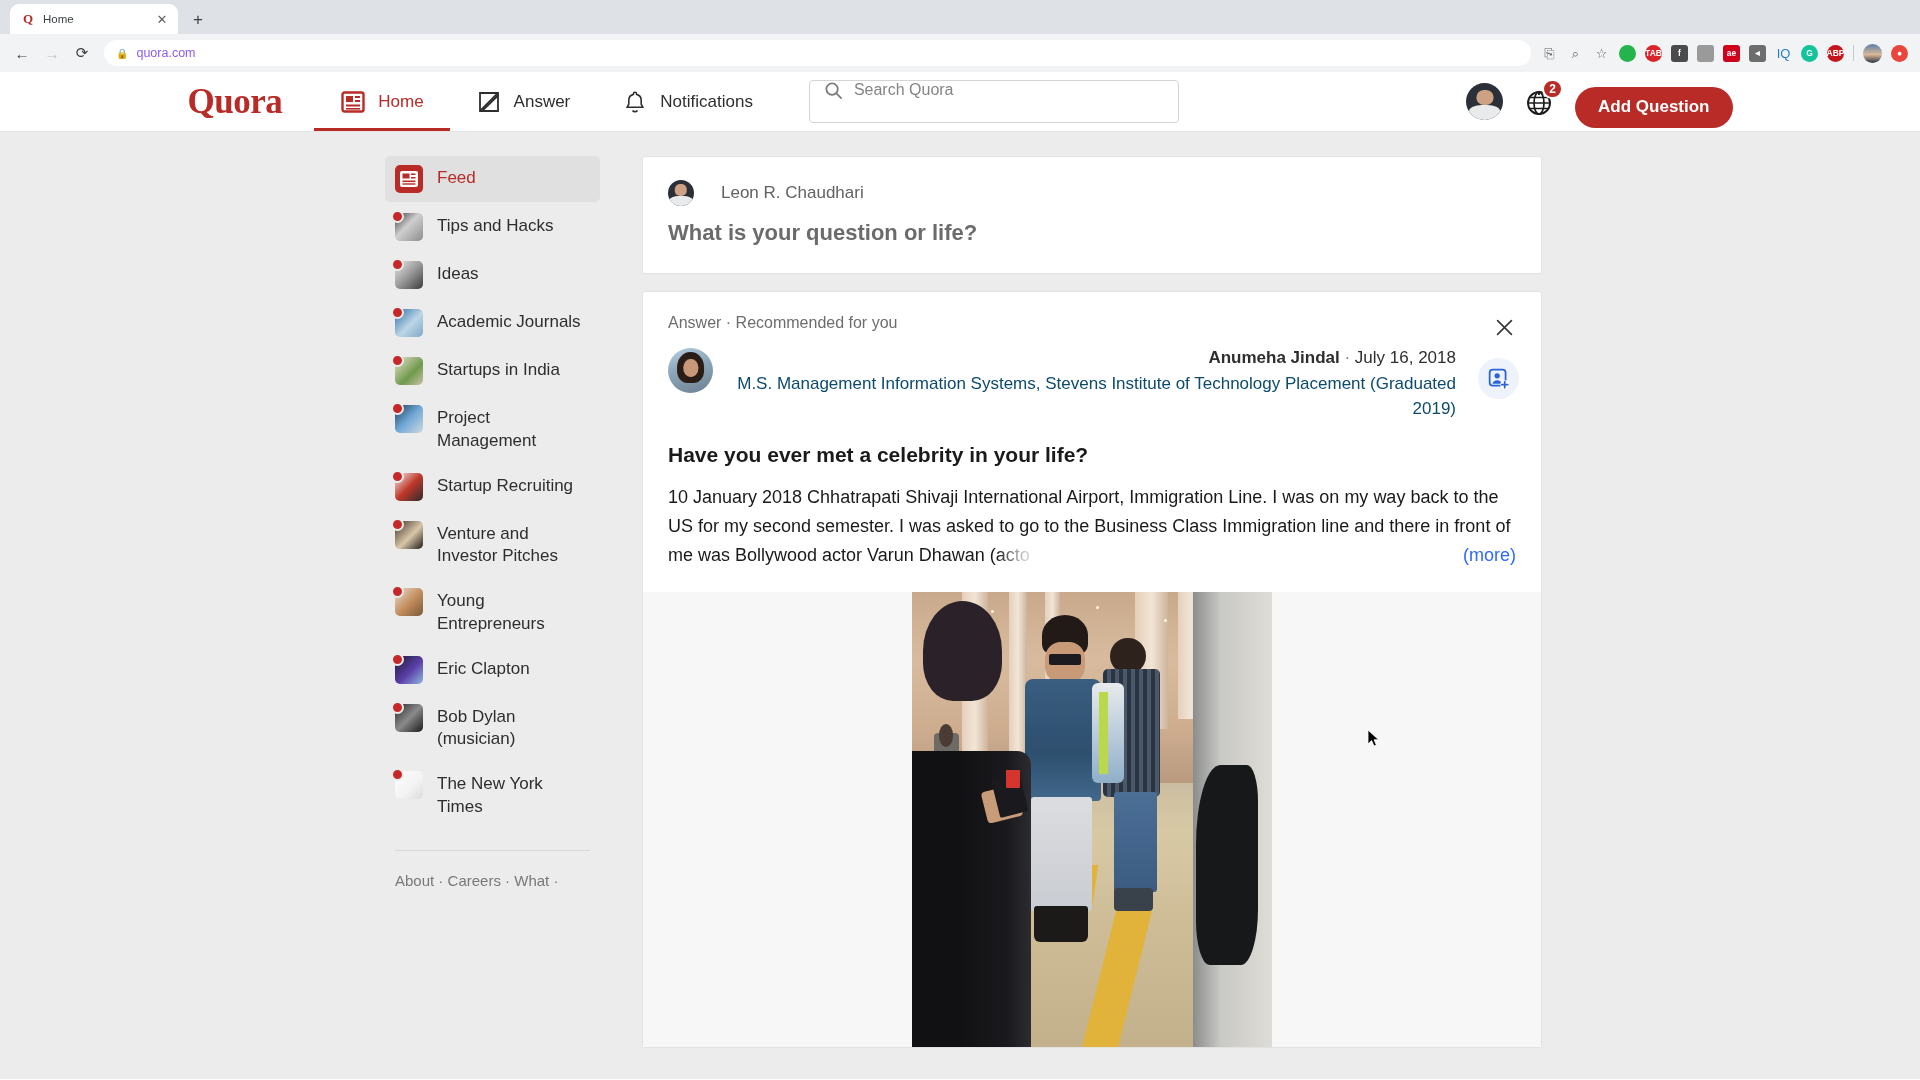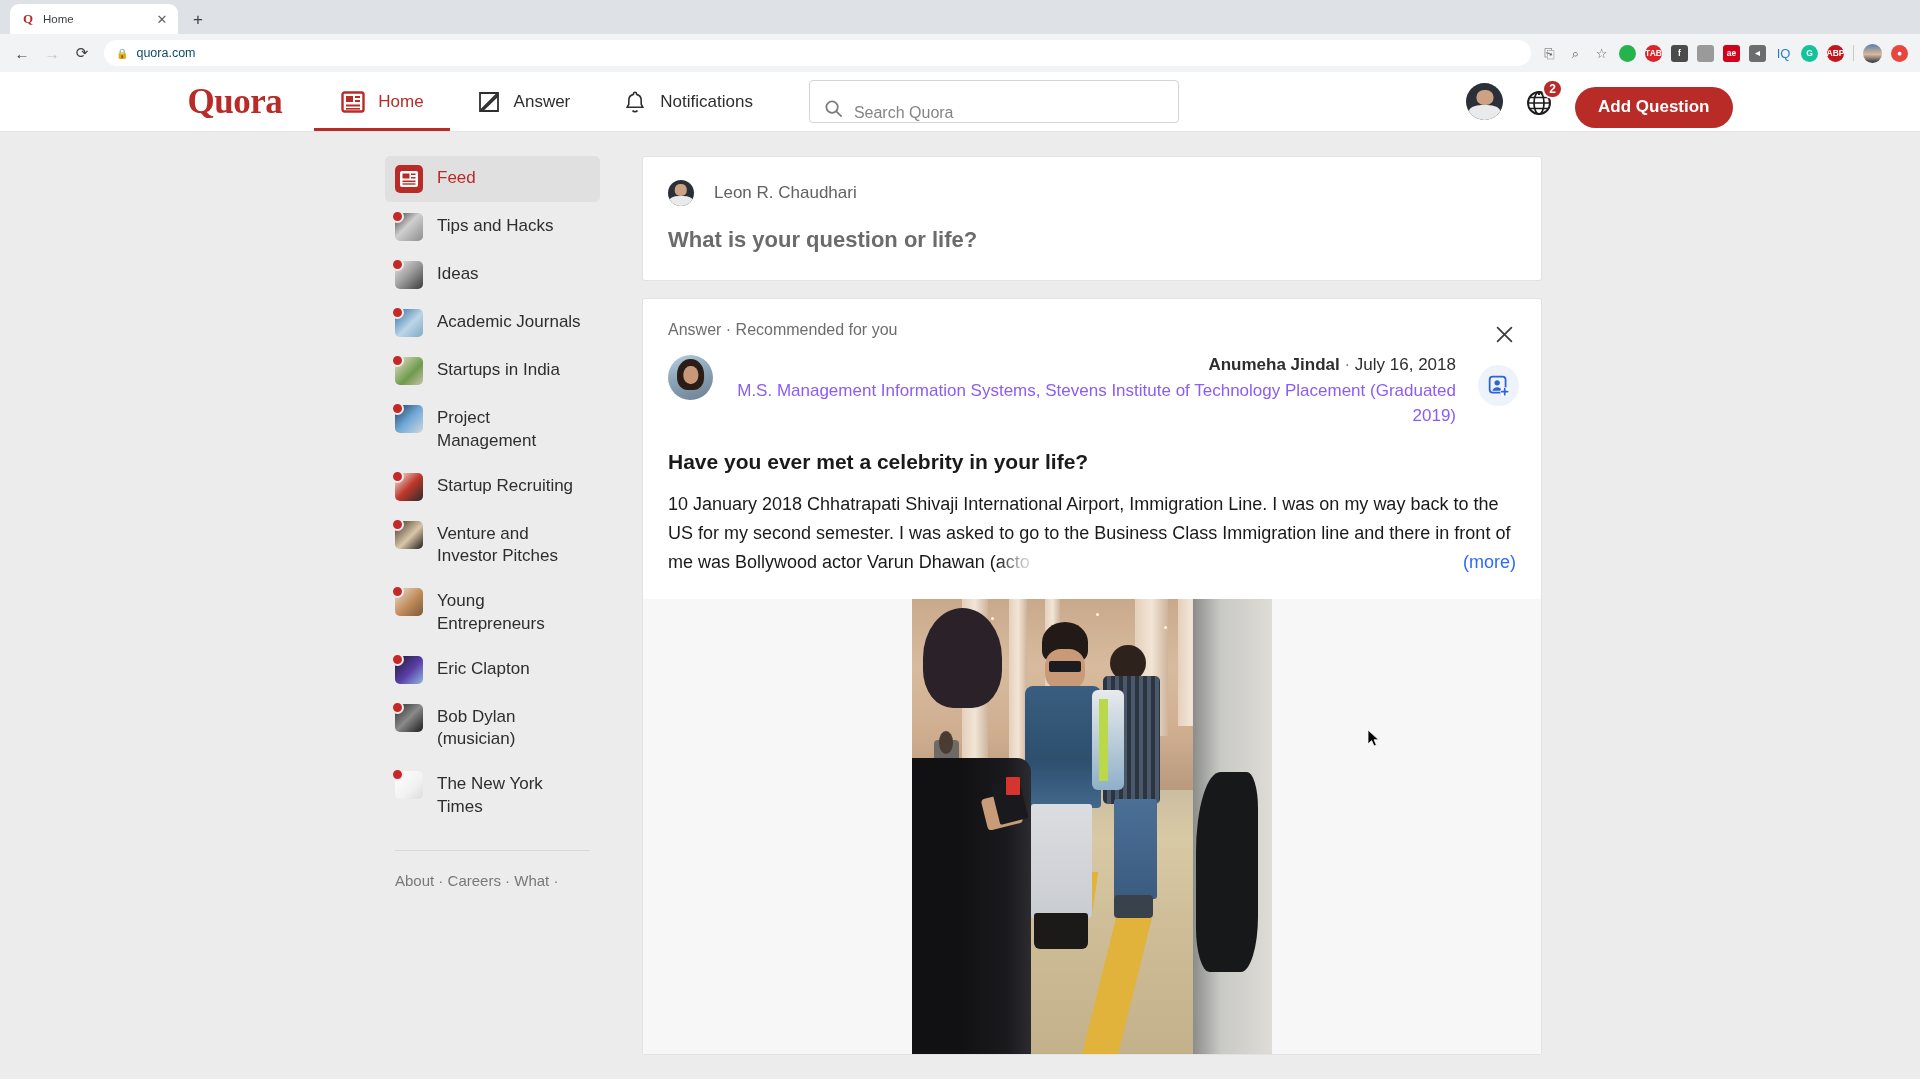--- a/index.html
+++ b/index.html
@@ -62,7 +62,7 @@
     padding: 0 12px; gap: 8px; max-width: 1575px;
   }
   .lock-icon { font-size: 10px; color: #5f6368; }
-  .omnibox-url { font-size: 12.5px; color: #0c4a6e; }
+  .omnibox-url { font-size: 12.5px; color: #8b5cf6; }
   .tb-icons { display: flex; align-items: center; gap: 9px; padding-right: 4px; }
   .tb-ic {
     width: 17px; height: 17px; border-radius: 50%;

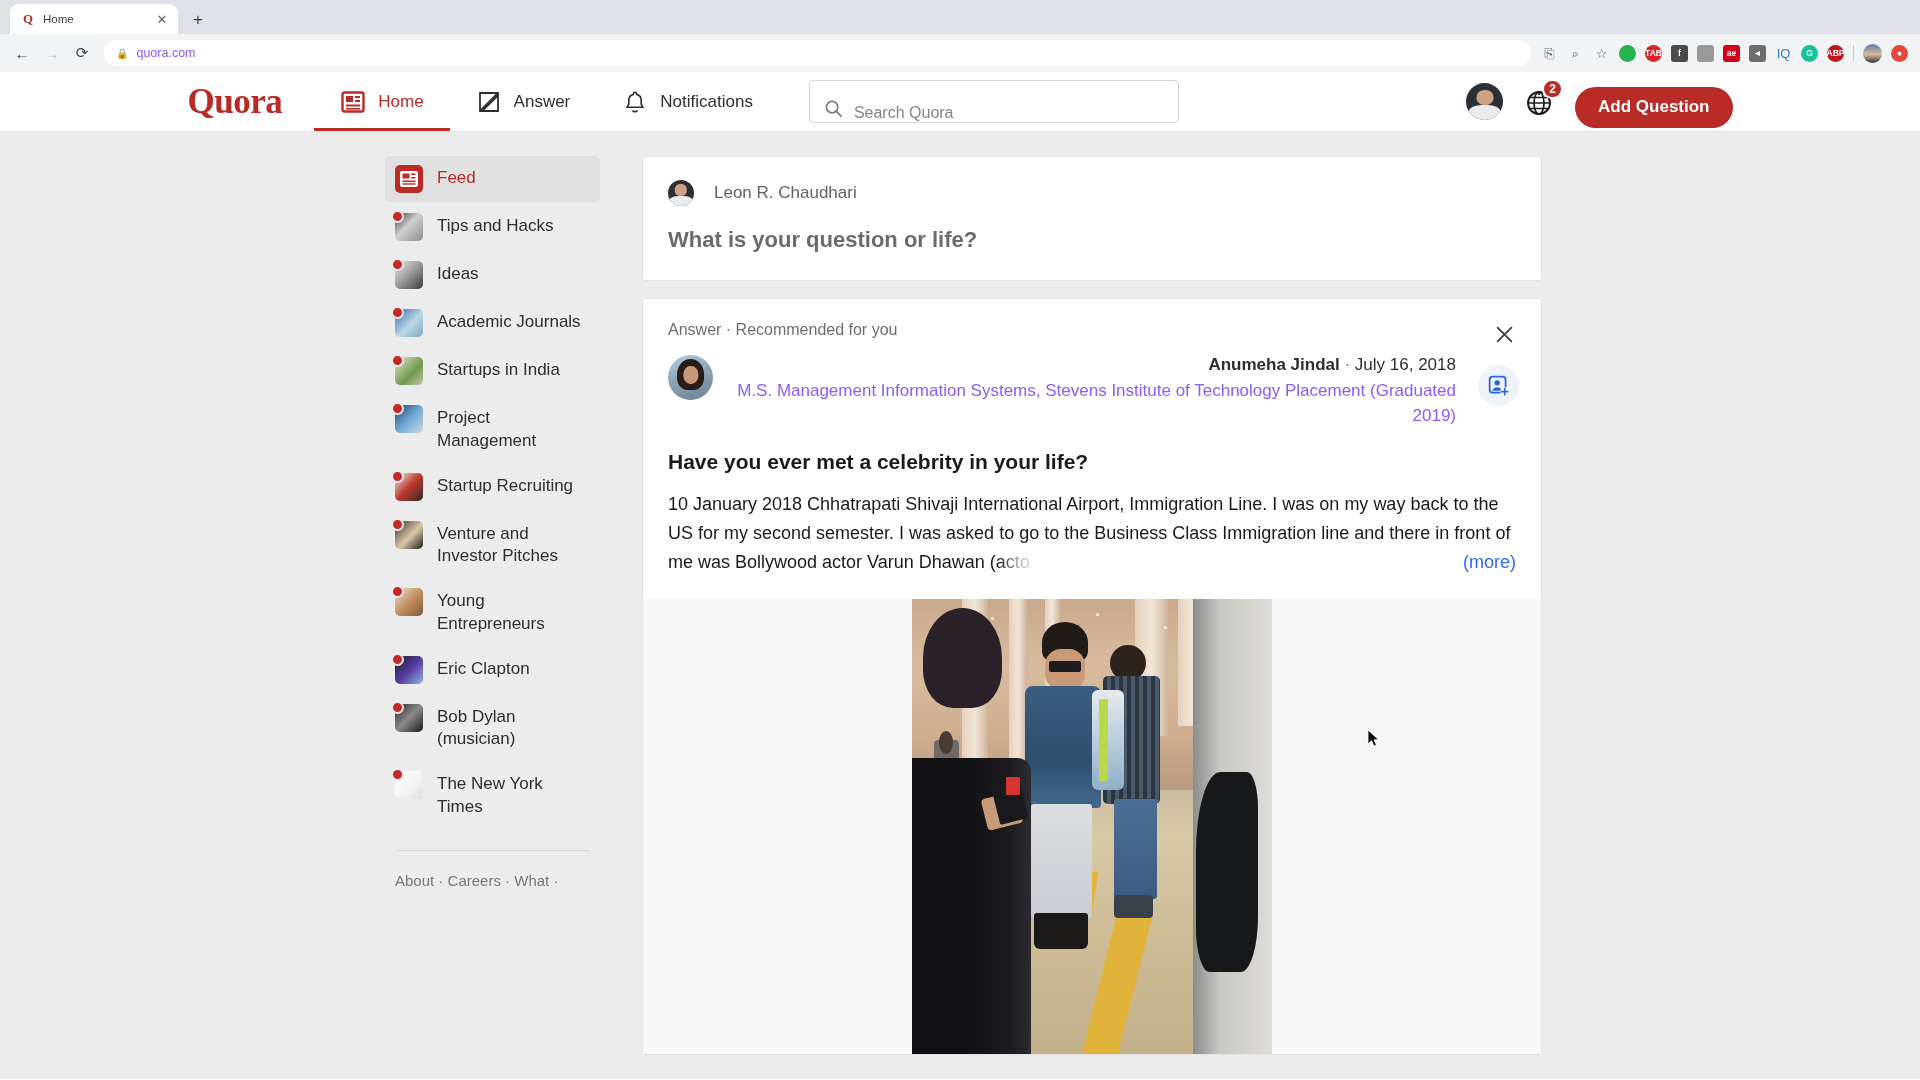--- a/index.html
+++ b/index.html
@@ -112,7 +112,7 @@
   }
   .q-search-box {
     width: 370px; height: 43px; border: 1px solid #d4d4d4;
-    border-radius: 4px; display: flex; align-items: flex-end;
+    border-radius: 4px; display: flex; align-items: flex-start;
     padding: 0 14px; gap: 11px; background: #fff;
   }
   .q-search-ph { font-size: 16px; color: #848484; }

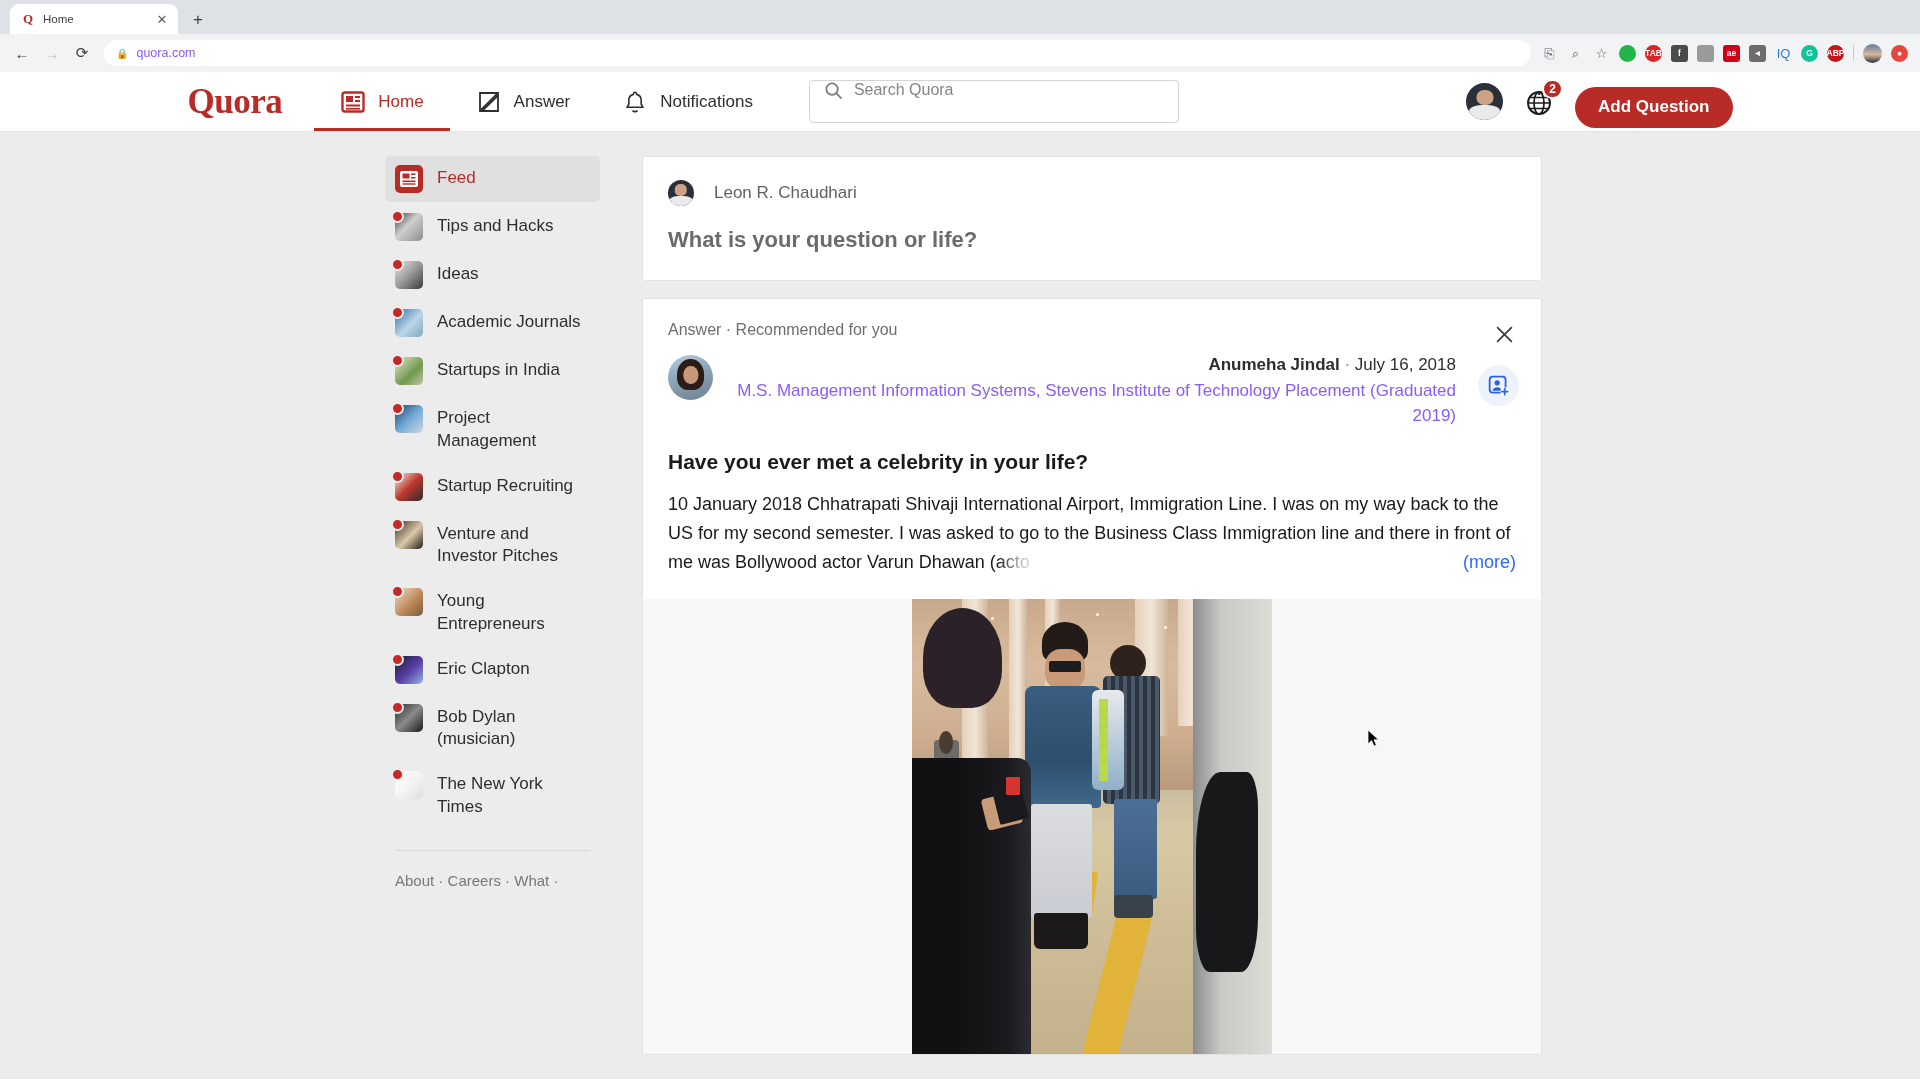--- a/index.html
+++ b/index.html
@@ -188,7 +188,7 @@
     margin-bottom: 17px;
   }
   .ask-card { padding: 23px 25px 27px 25px; }
-  .ask-row { display: flex; align-items: center; gap: 20px; margin-bottom: 21px; }
+  .ask-row { display: flex; align-items: center; gap: 27px; margin-bottom: 14px; }
   .ask-avatar {
     width: 26px; height: 26px; border-radius: 50%;
     background: #2b2f38; overflow: hidden; position: relative; flex: 0 0 26px;

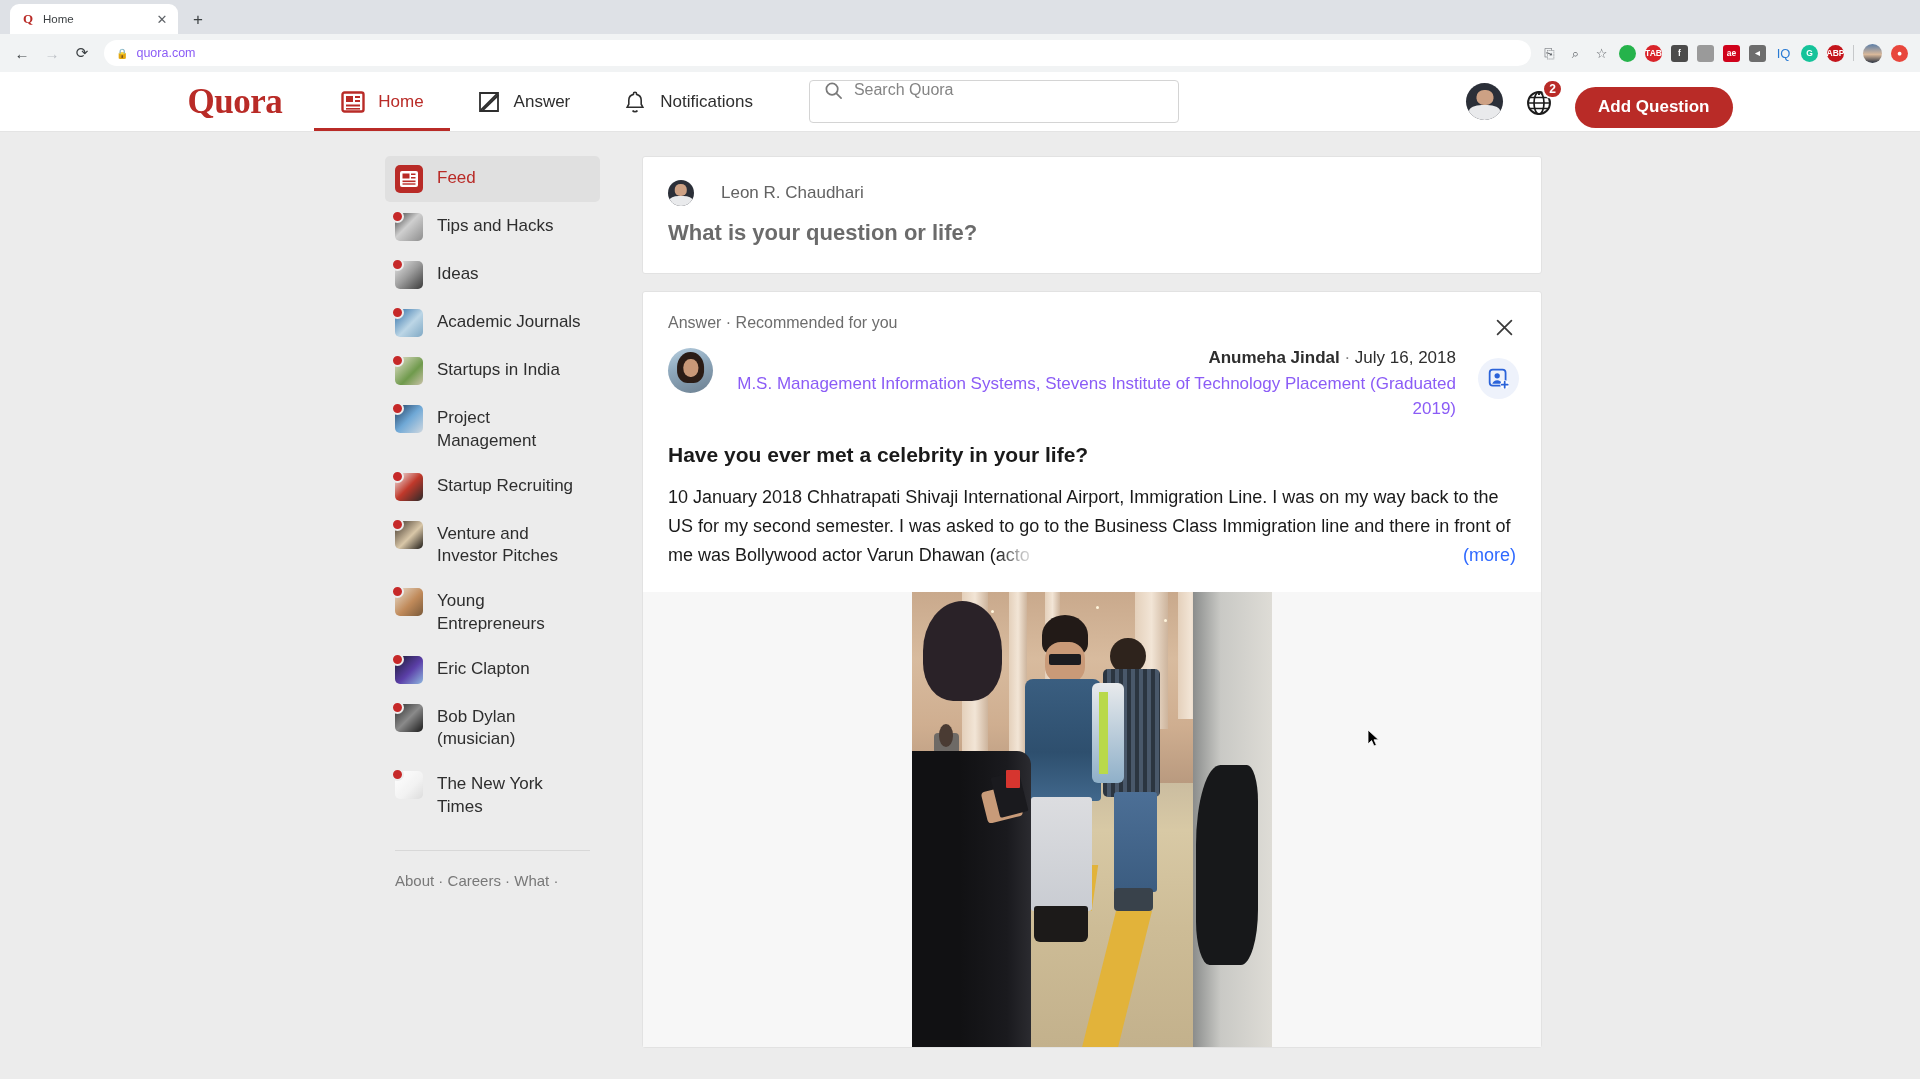--- a/index.html
+++ b/index.html
@@ -241,7 +241,7 @@
   .ans-author-name { font-weight: bold; }
   .ans-sep { color: #808080; }
   .ans-date { color: #2e2e2e; }
-  .ans-cred { font-size: 17px; color: #8b5cf6; line-height: 1.48; }
+  .ans-cred { font-size: 17px; color: #0c4a6e; line-height: 1.48; }
   .ans-question {
     font-size: 21px; font-weight: bold; color: #1a1a1a;
     margin-bottom: 14px; line-height: 1.3;

